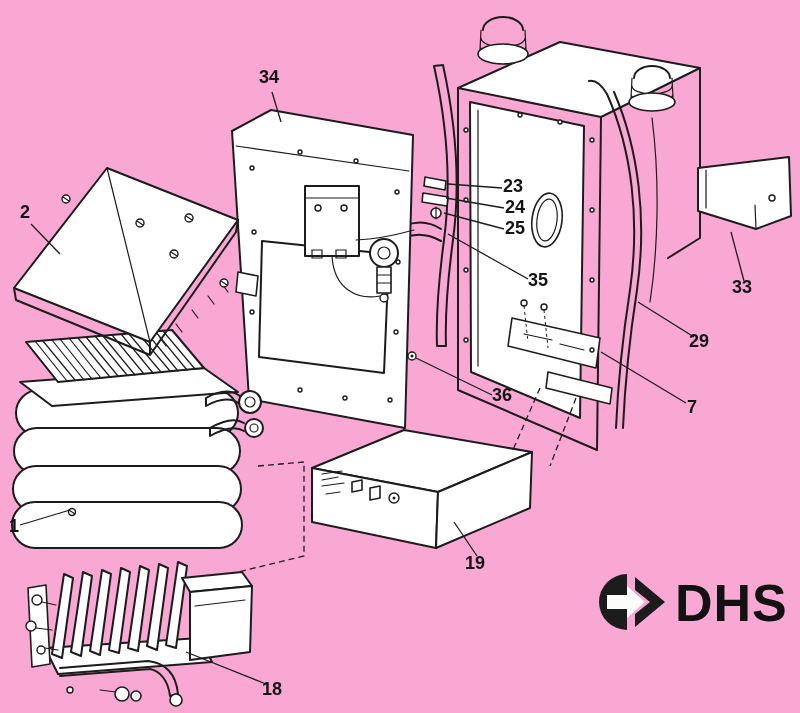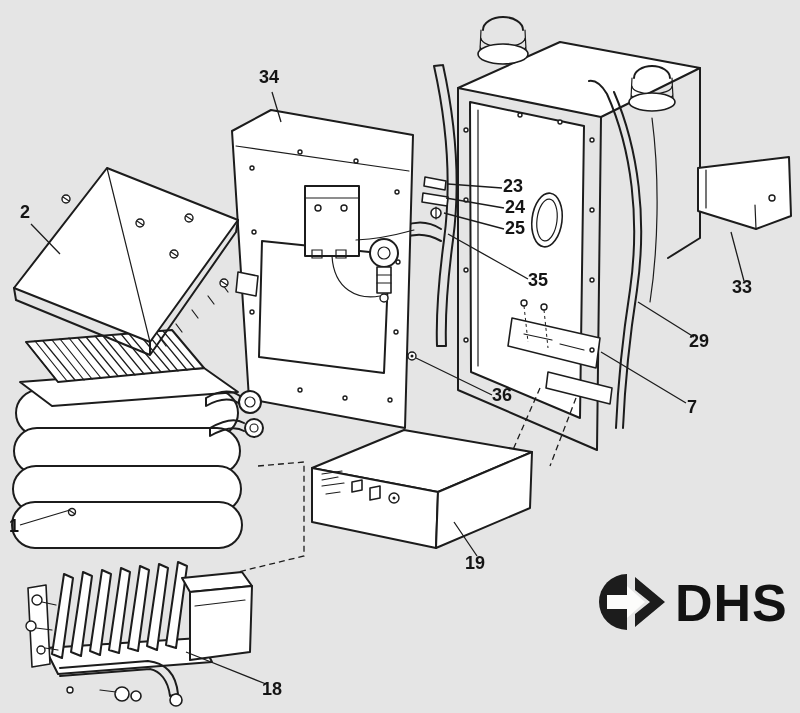--- a/index.html
+++ b/index.html
@@ -3,7 +3,7 @@
 <meta charset="utf-8">
 <style>
   html,body{margin:0;padding:0;background:#fbfbf9;}
-  .stage{position:relative;width:800px;height:713px;background:#e5e5e5;overflow:hidden;font-family:"Liberation Sans",sans-serif;}
+  .stage{position:relative;width:800px;height:713px;background:#f9a8d4;overflow:hidden;font-family:"Liberation Sans",sans-serif;}
   svg{display:block}
   .o  {fill:#fff;stroke:#1c1c1c;stroke-width:2;stroke-linejoin:round}
   .o2 {fill:#fff;stroke:#1c1c1c;stroke-width:1.6;stroke-linejoin:round}

